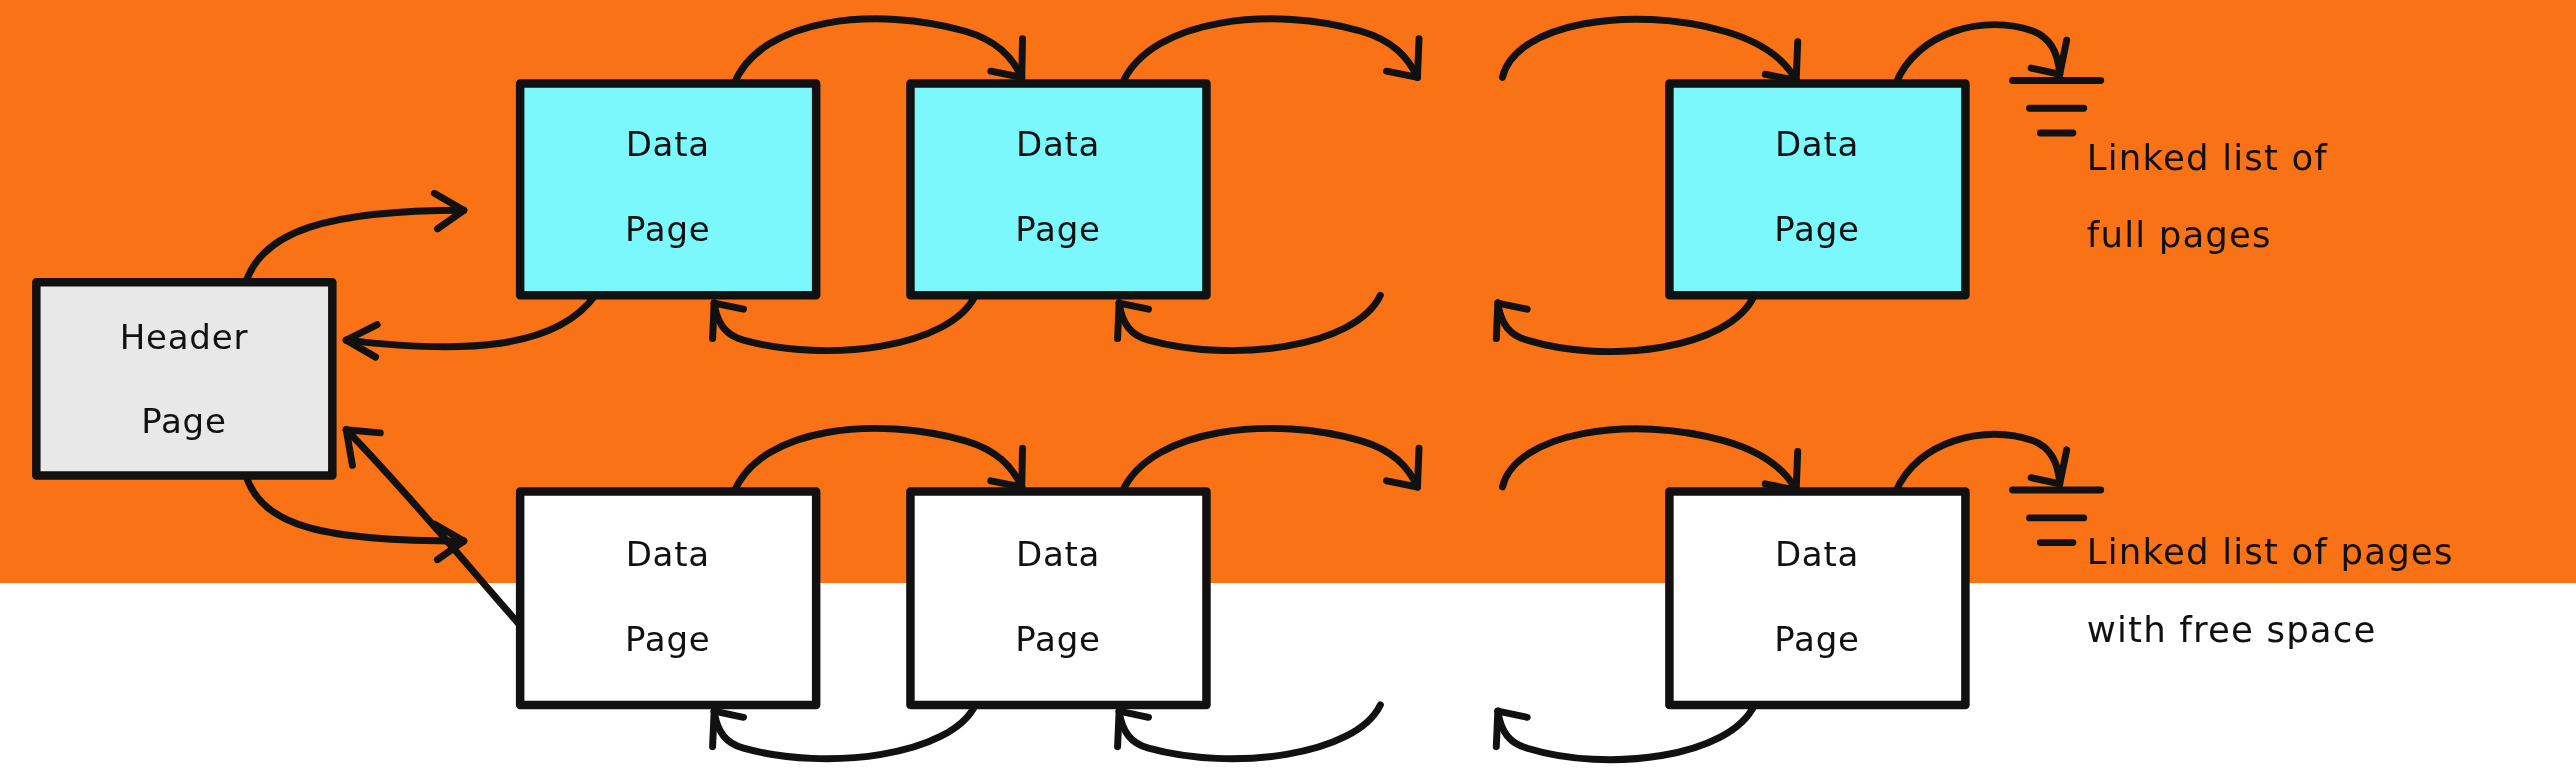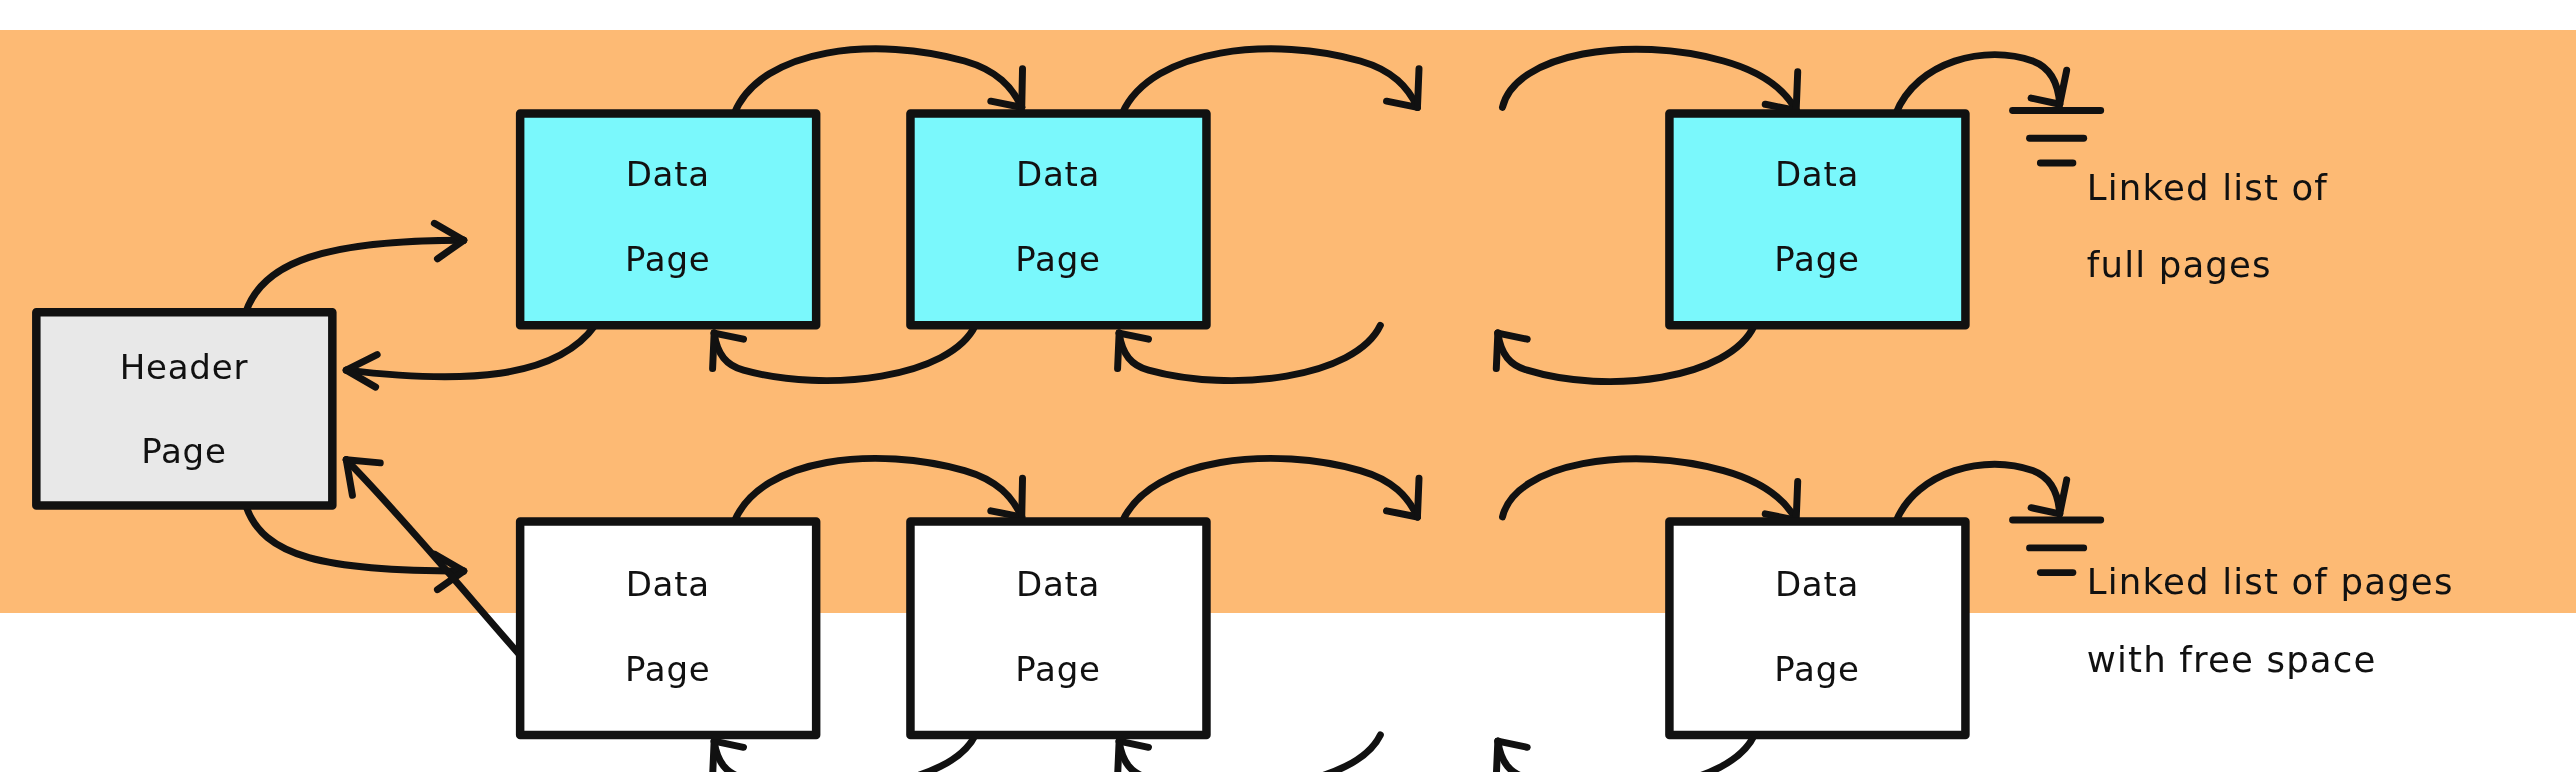--- a/index.html
+++ b/index.html
@@ -17,8 +17,7 @@
     position: relative;
     width: 2576px;
     height: 583px;
-    background: #fdba74;
-    margin-top: 30px;
+    background: #f97316;
   }
   svg#diagram-svg {
     position: absolute;

